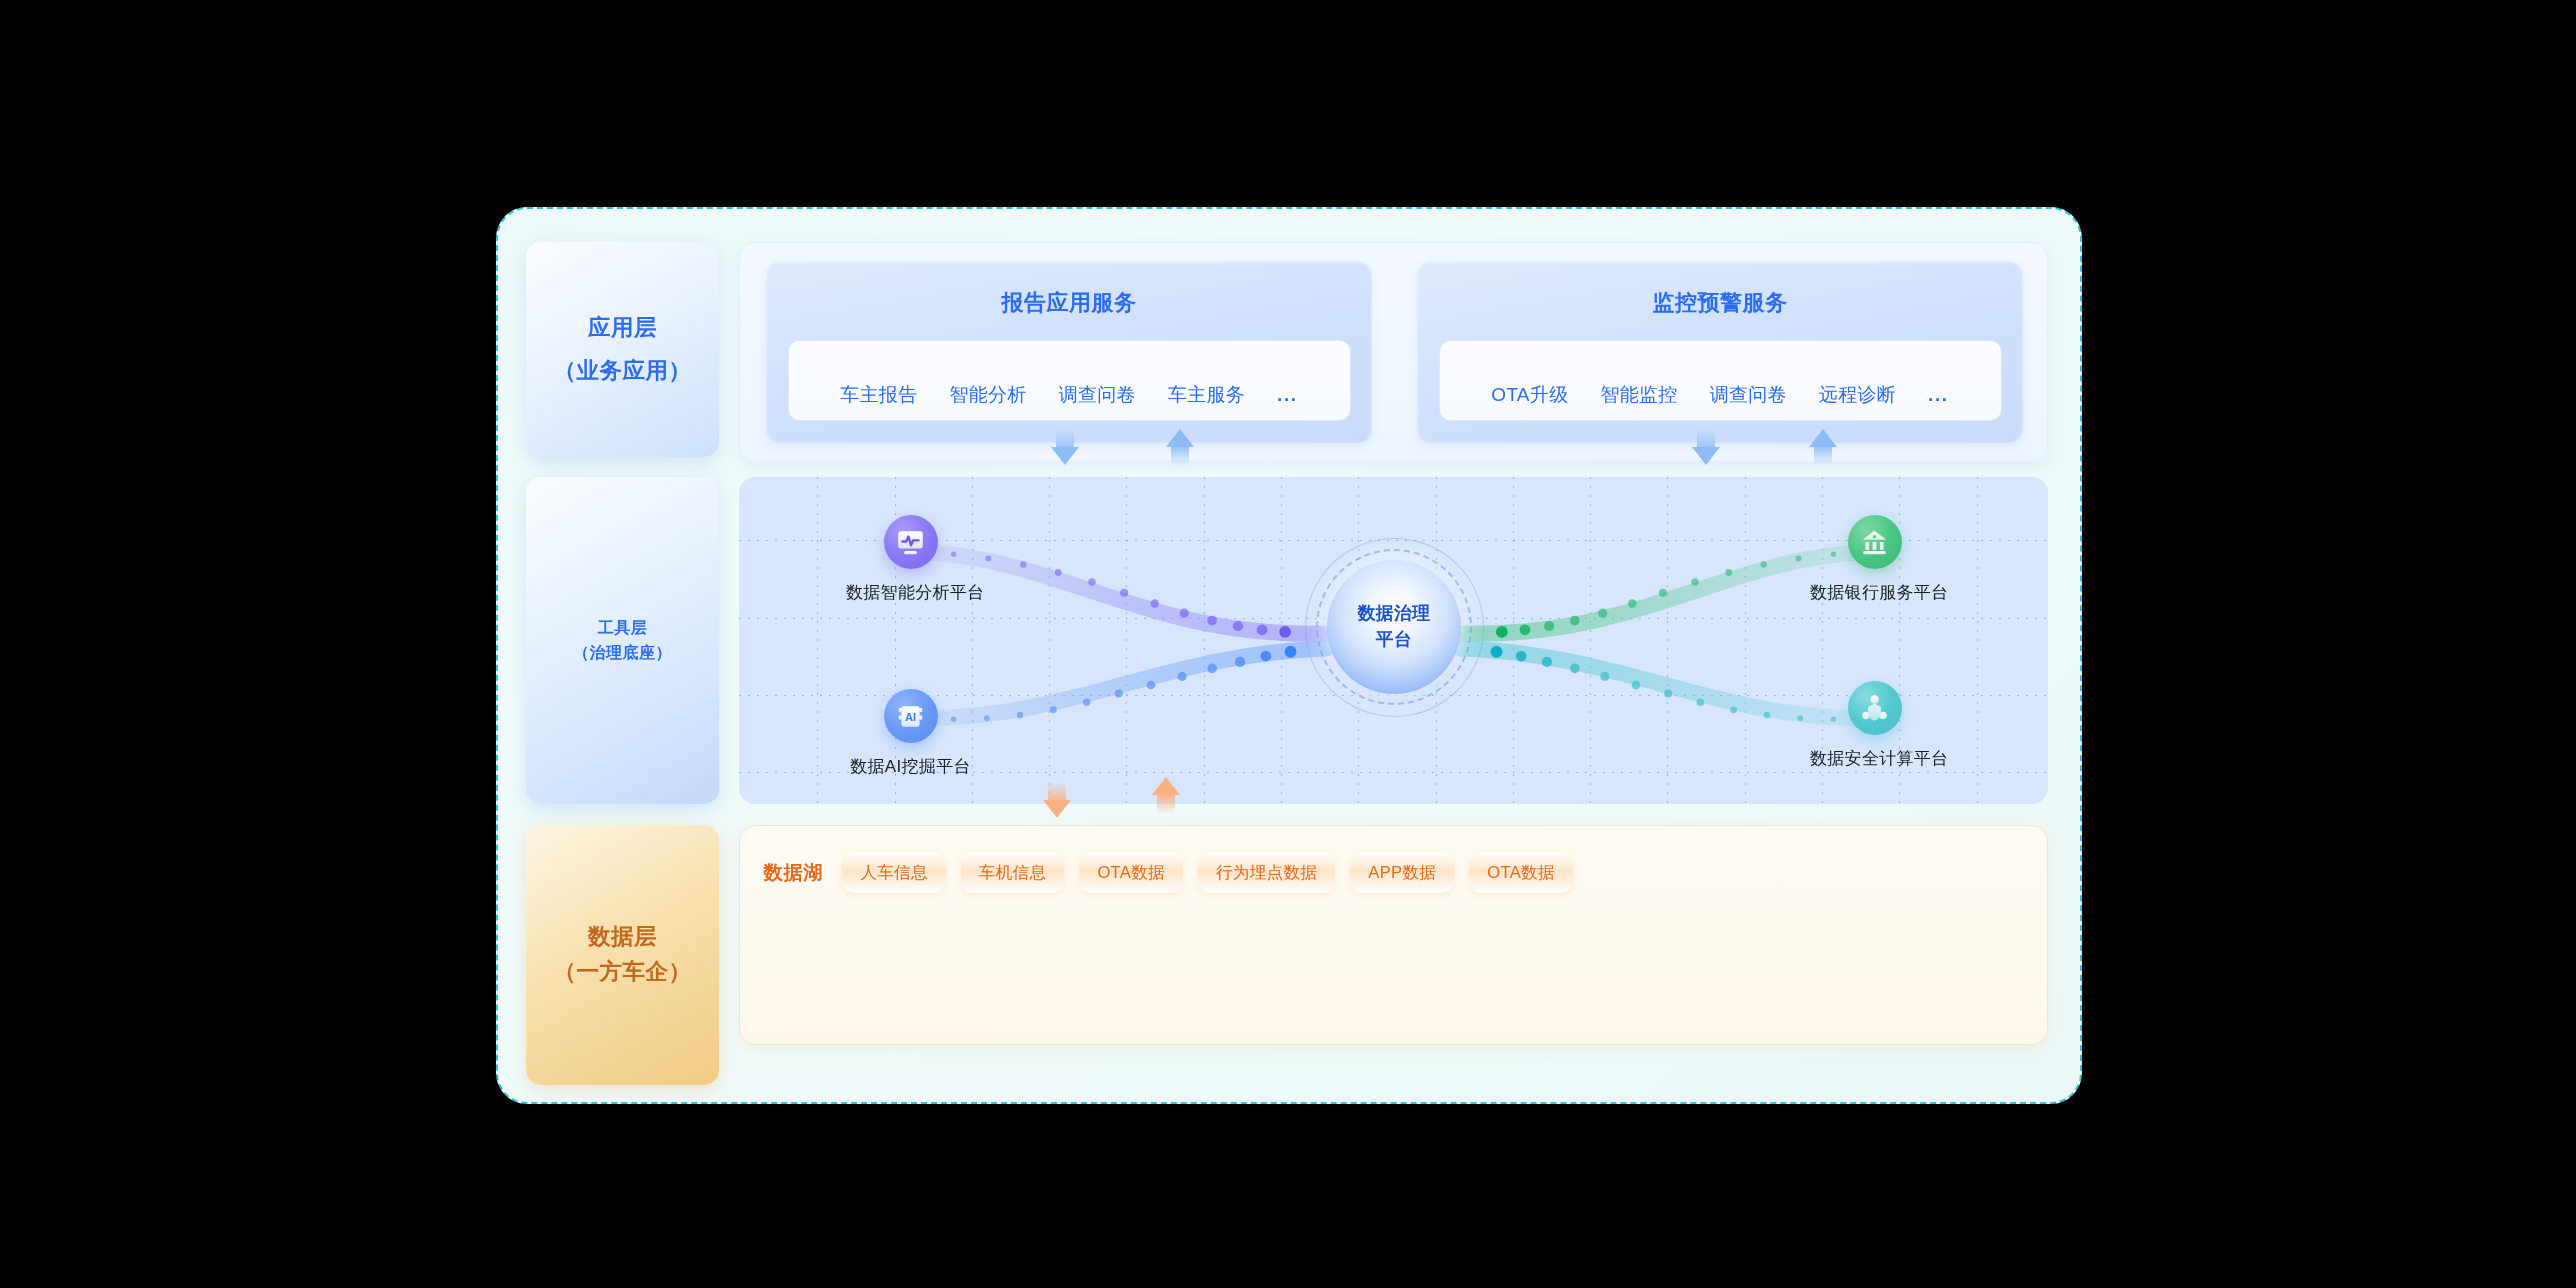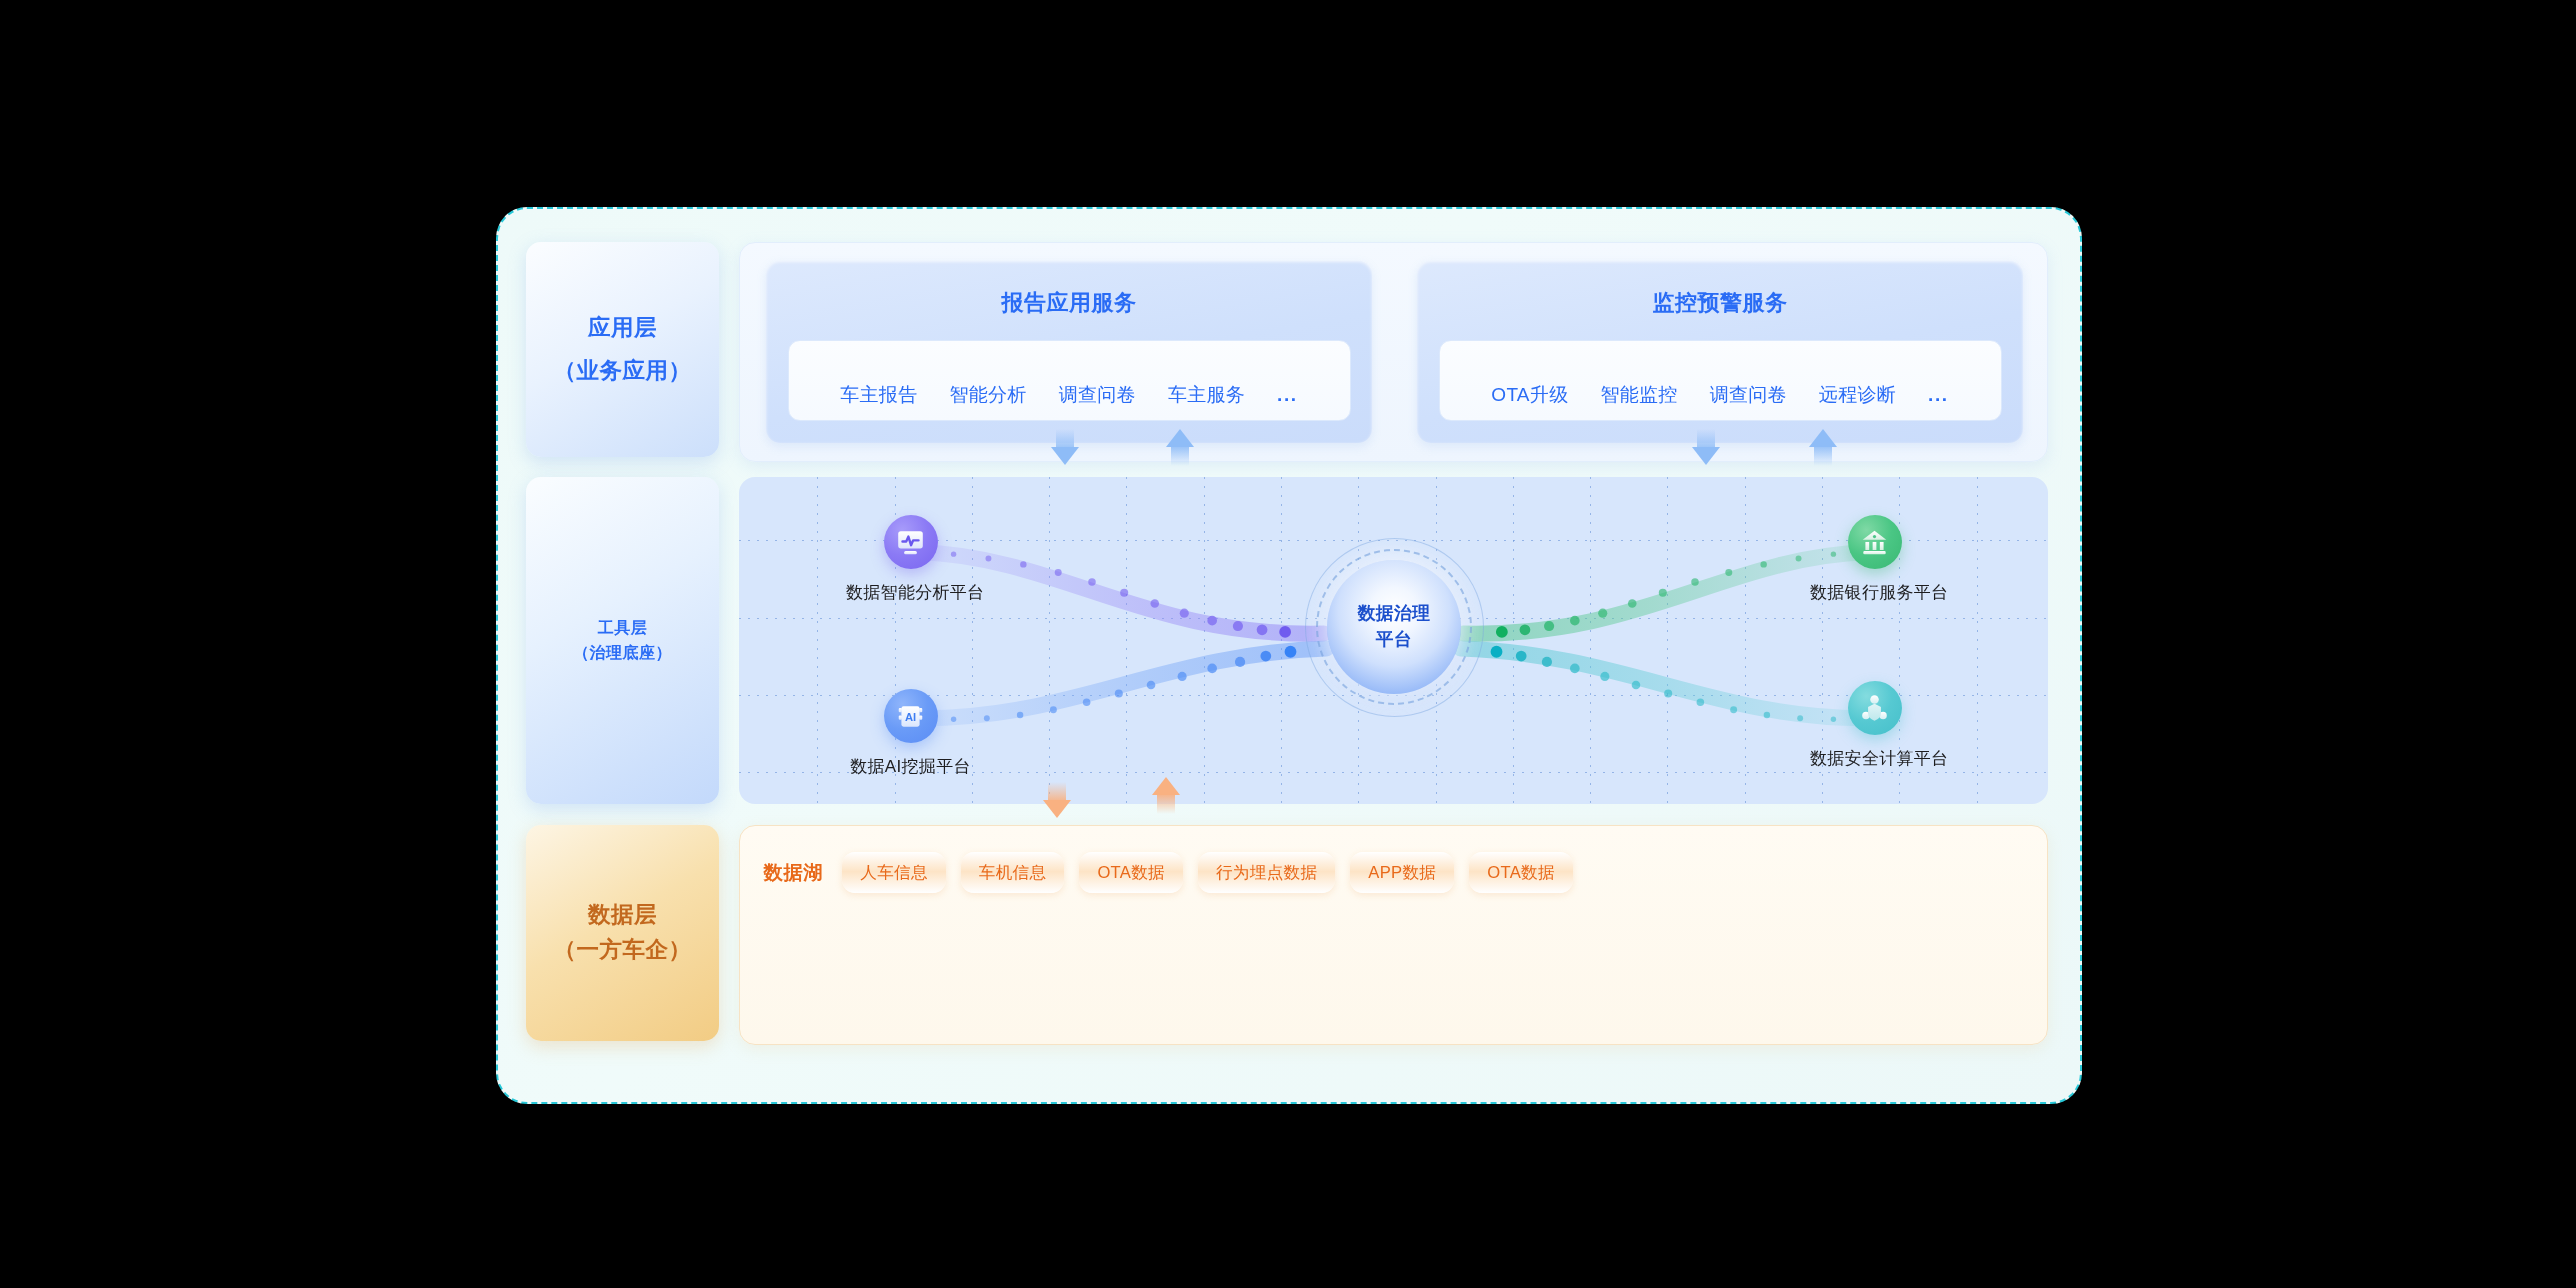--- a/index.html
+++ b/index.html
@@ -48,7 +48,7 @@
     box-shadow: 0 5.4px 18px rgba(120,165,235,.25);
   }
   #rail-data {
-    left: 28px; top: 616px; width: 193px; height: 216px;
+    left: 28px; top: 616px; width: 193px; height: 260px;
     background: linear-gradient(150deg,#fdf5e4 0%, #f8e0ad 45%, #f2cc84 100%);
     color: #c2681e; font-size: 22.5px;
     box-shadow: 0 5.4px 18px rgba(225,175,105,.3);

